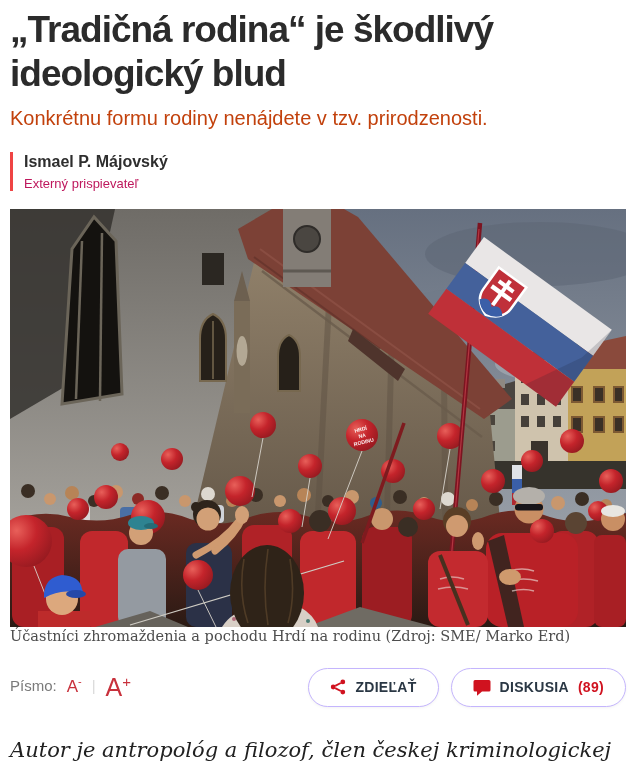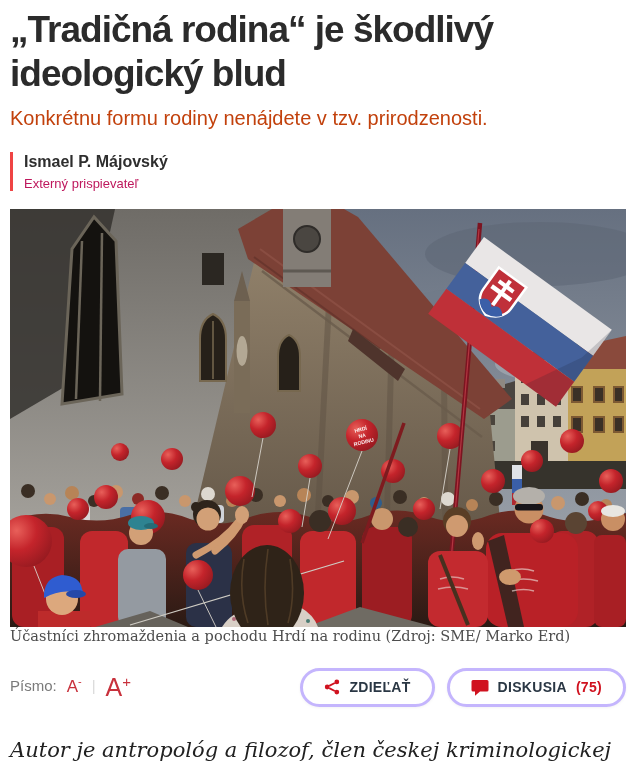--- a/index.html
+++ b/index.html
@@ -48,7 +48,7 @@
   .pill {
     display:flex; align-items:center; gap:9px;
     height:39px; padding:0 21px;
-    background:#fff; border:3px solid #c4b5fd; border-radius:20px;
+    background:#fff; border:1px solid #c4b5fd; border-radius:20px;
     box-shadow:0 1px 3px rgba(0,0,0,.05);
     font-family:"Liberation Sans", sans-serif;
     font-size:14px; font-weight:700; letter-spacing:.3px; color:#2a3744;

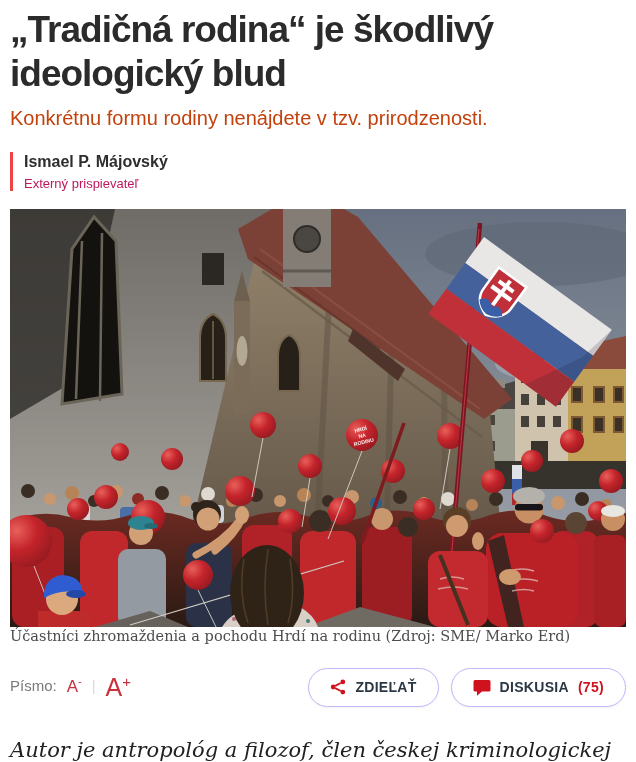--- a/index.html
+++ b/index.html
@@ -376,7 +376,7 @@
           </svg>
         </span>
         <span>DISKUSIA</span>
-        <span class="count">(75)</span>
+        <span class="count">(89)</span>
       </button>
     </div>
   </div>

